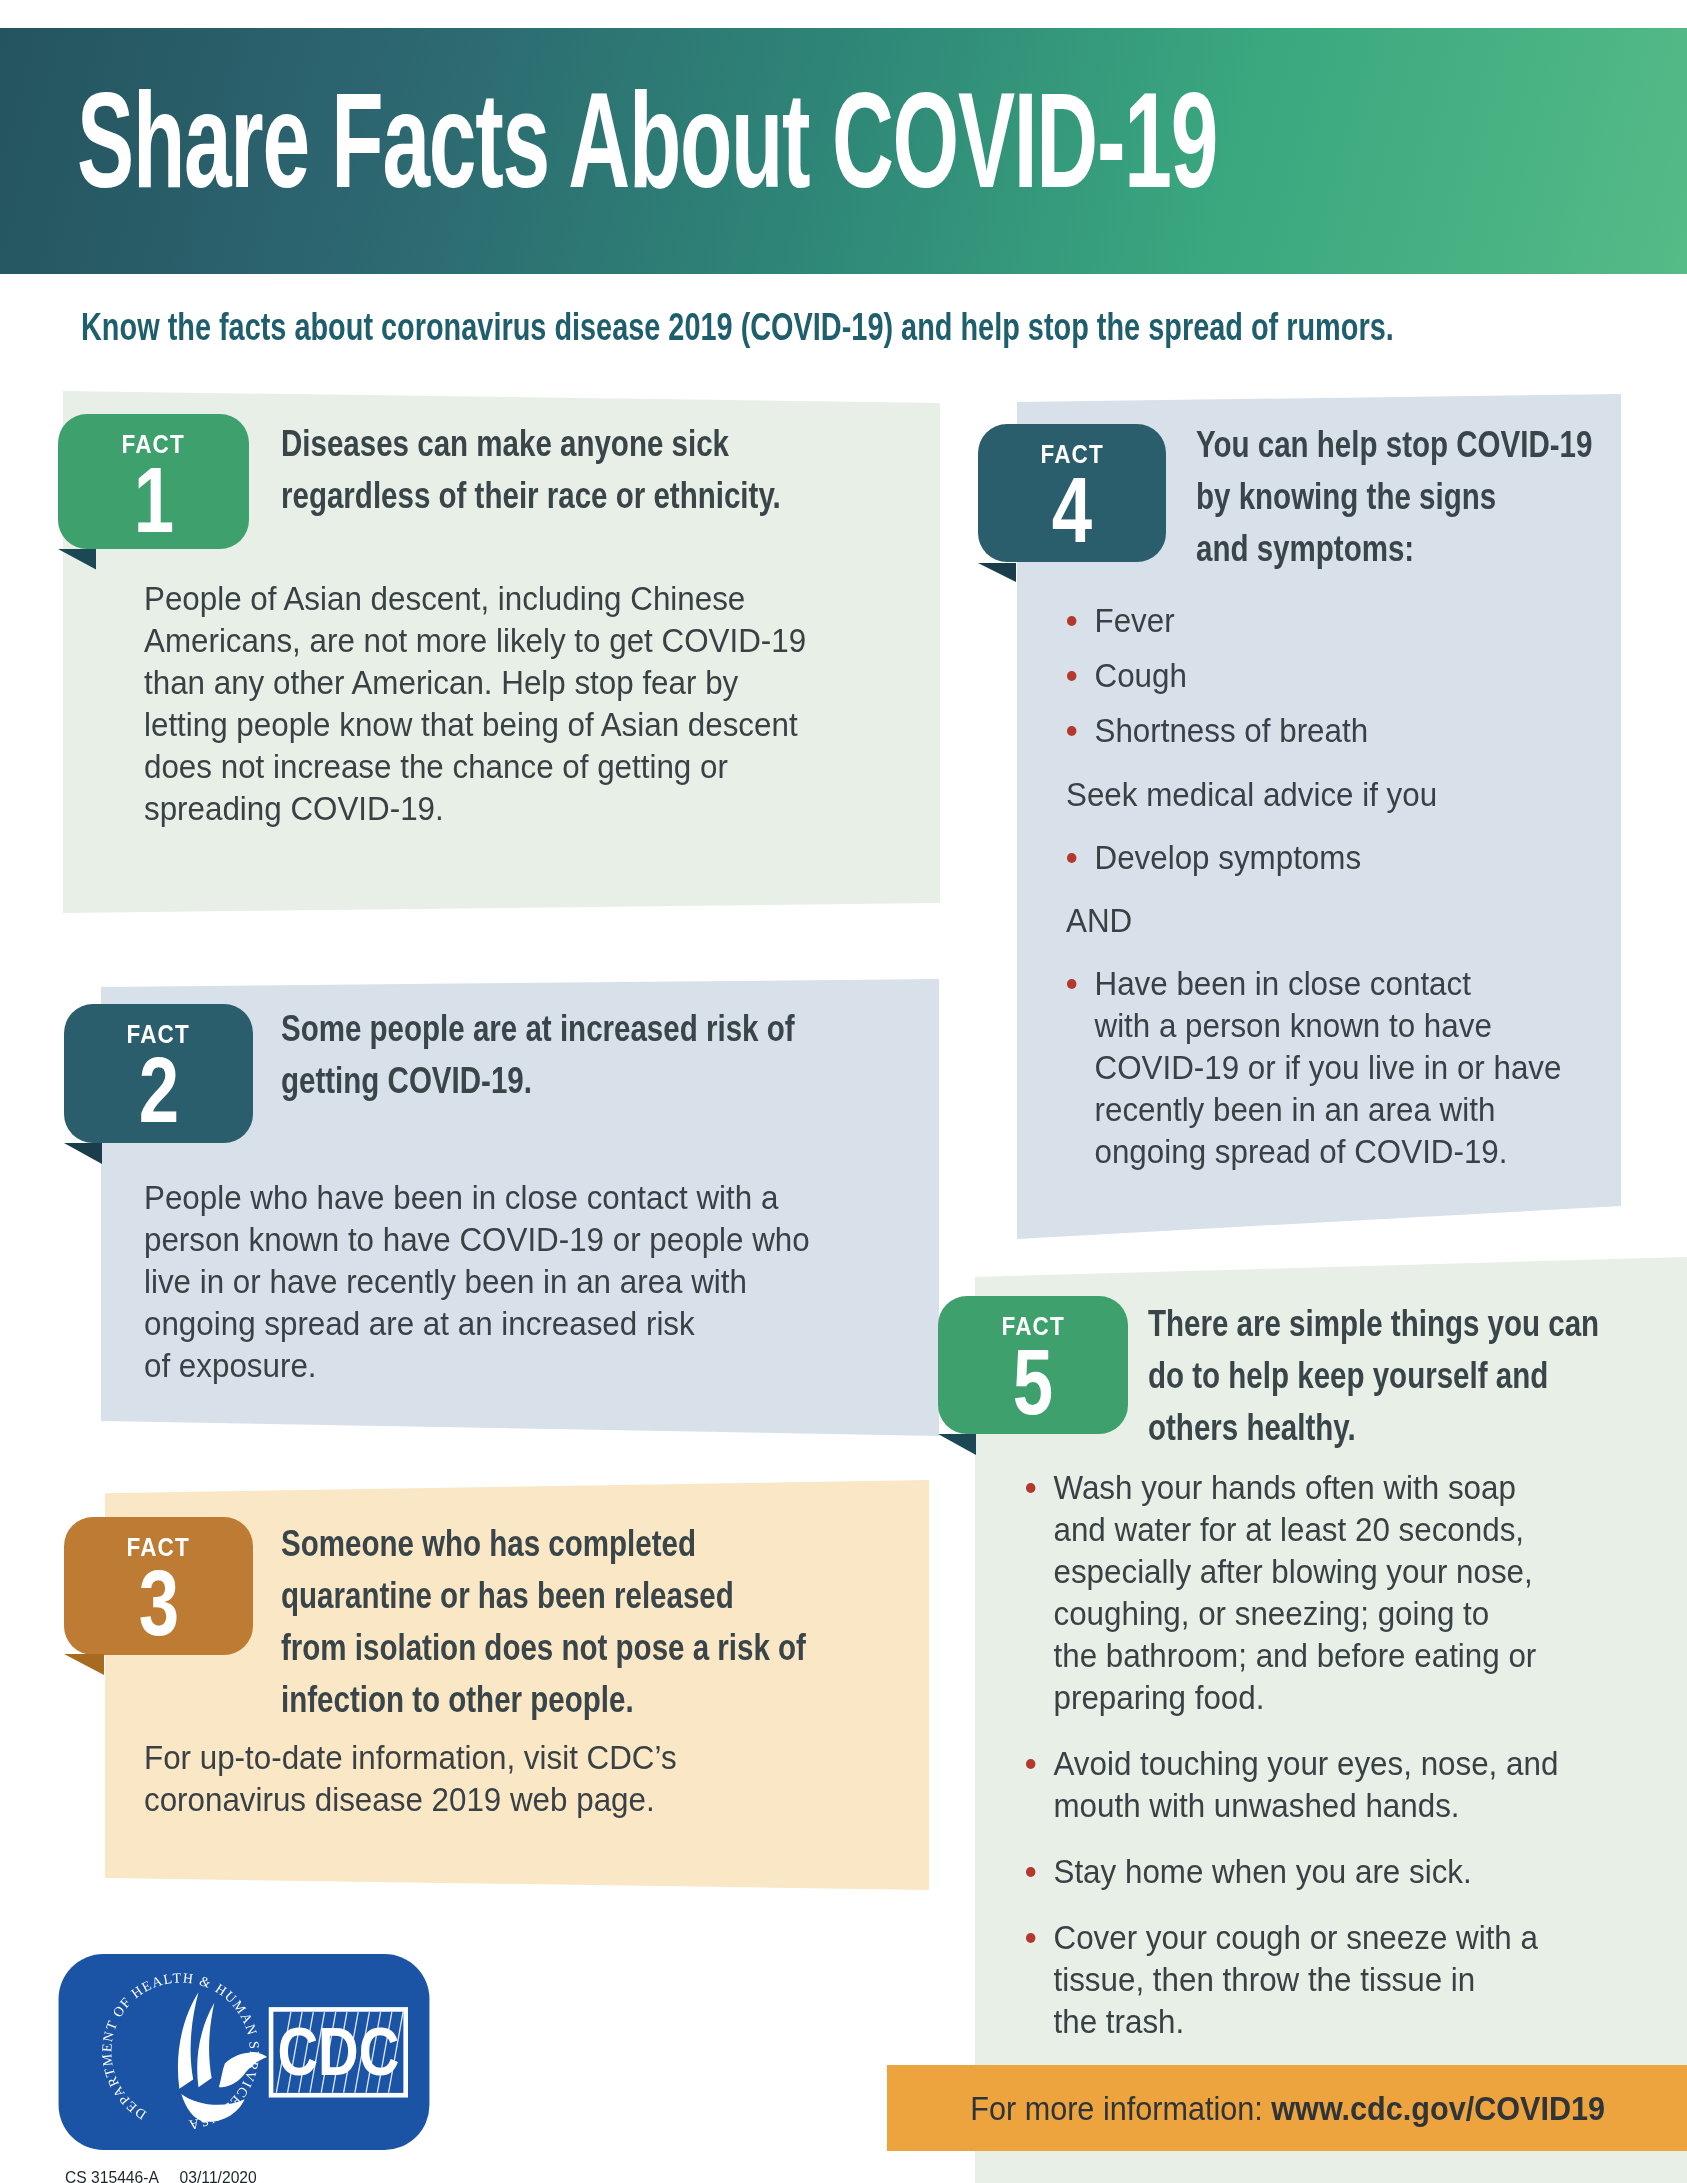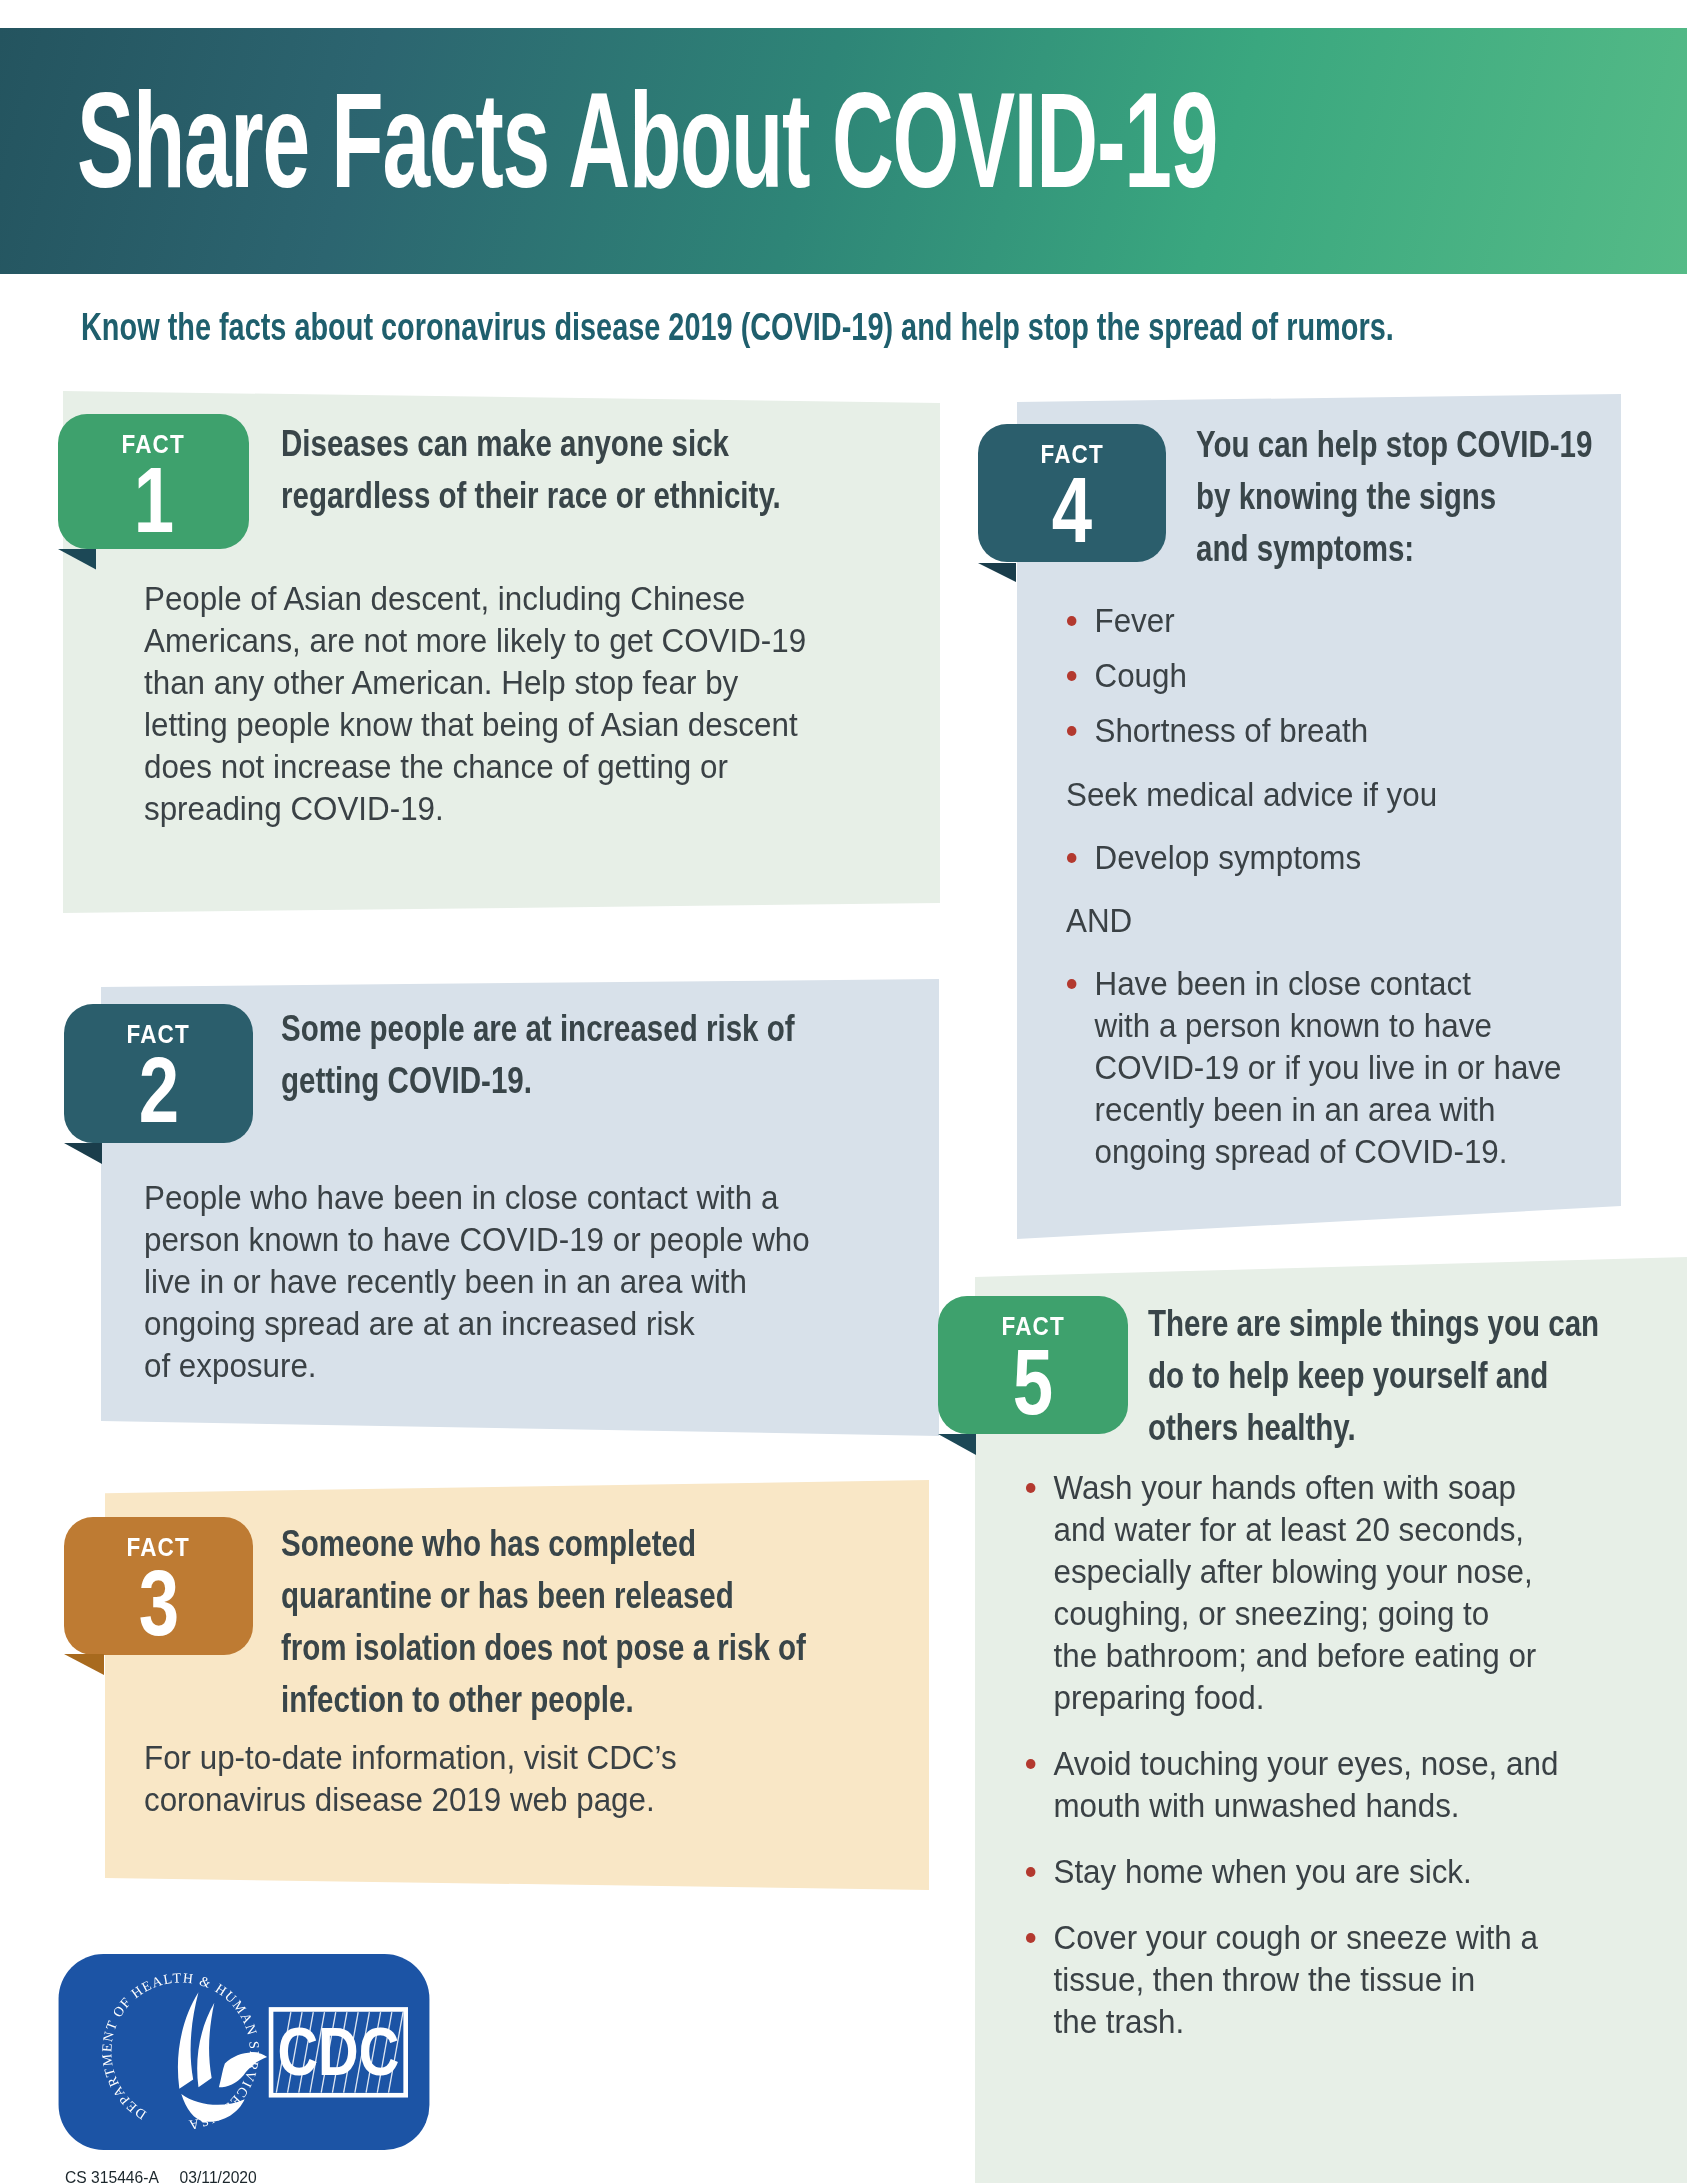--- a/index.html
+++ b/index.html
@@ -241,6 +241,9 @@
     </li>
   </ul>
 
+  <div class="info-bar">
+    <div class="txt"><span>For more information: </span><span class="url">www.cdc.gov/COVID19</span></div>
+  </div>
 
   <svg class="cdc-logo" width="372" height="196" viewBox="0 0 562 297">
     <rect x="0" y="0" width="562" height="297" rx="68" fill="#1C54A5"></rect>

